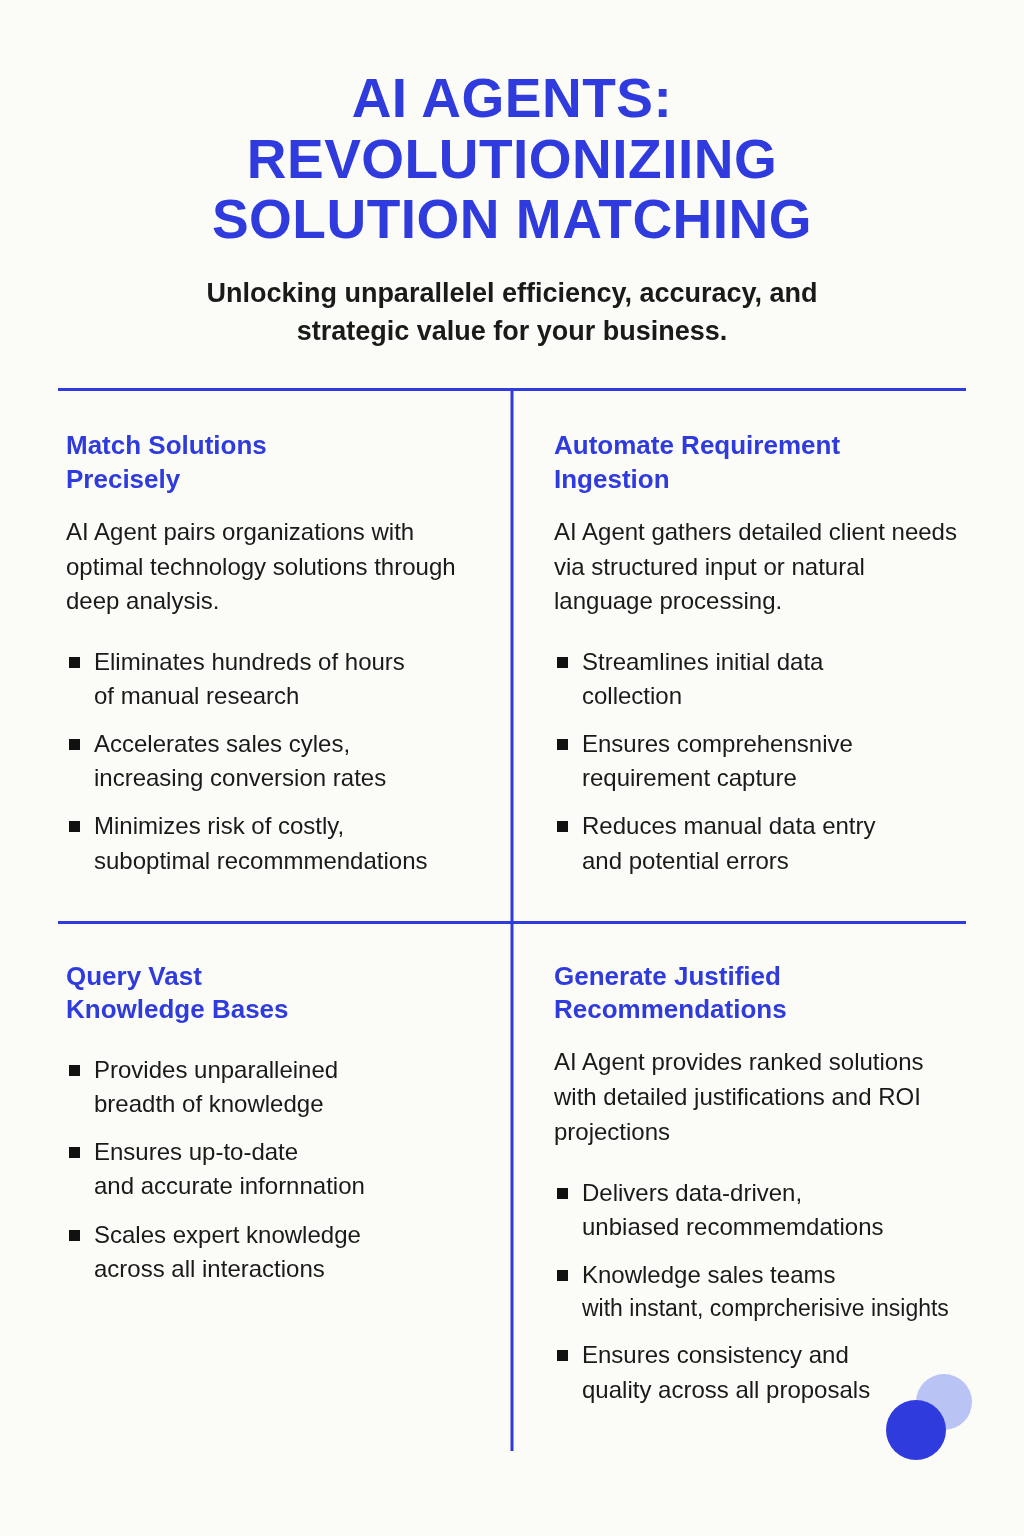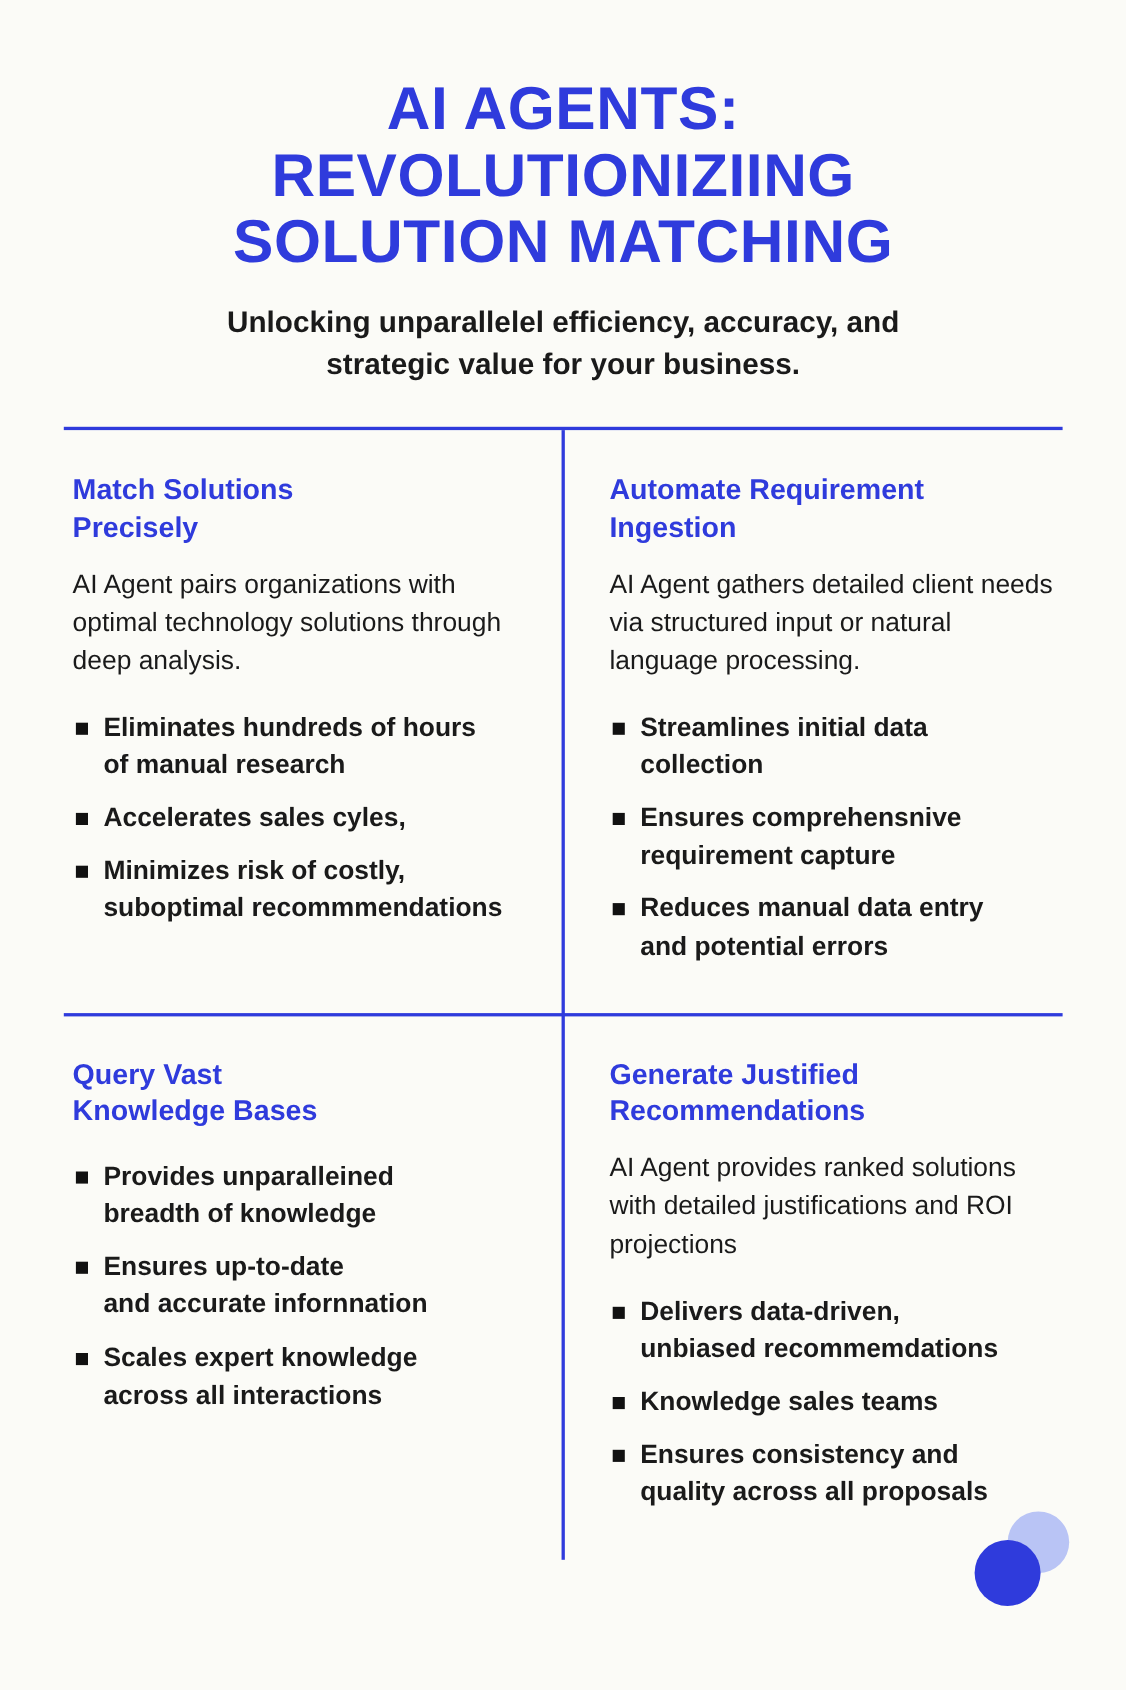--- a/index.html
+++ b/index.html
@@ -104,7 +104,6 @@
     font-size: 24px;
     line-height: 1.42;
     color: #1a1a1a;
-    font-weight: bold;
   }
   .bullets li .sq {
     position: absolute;

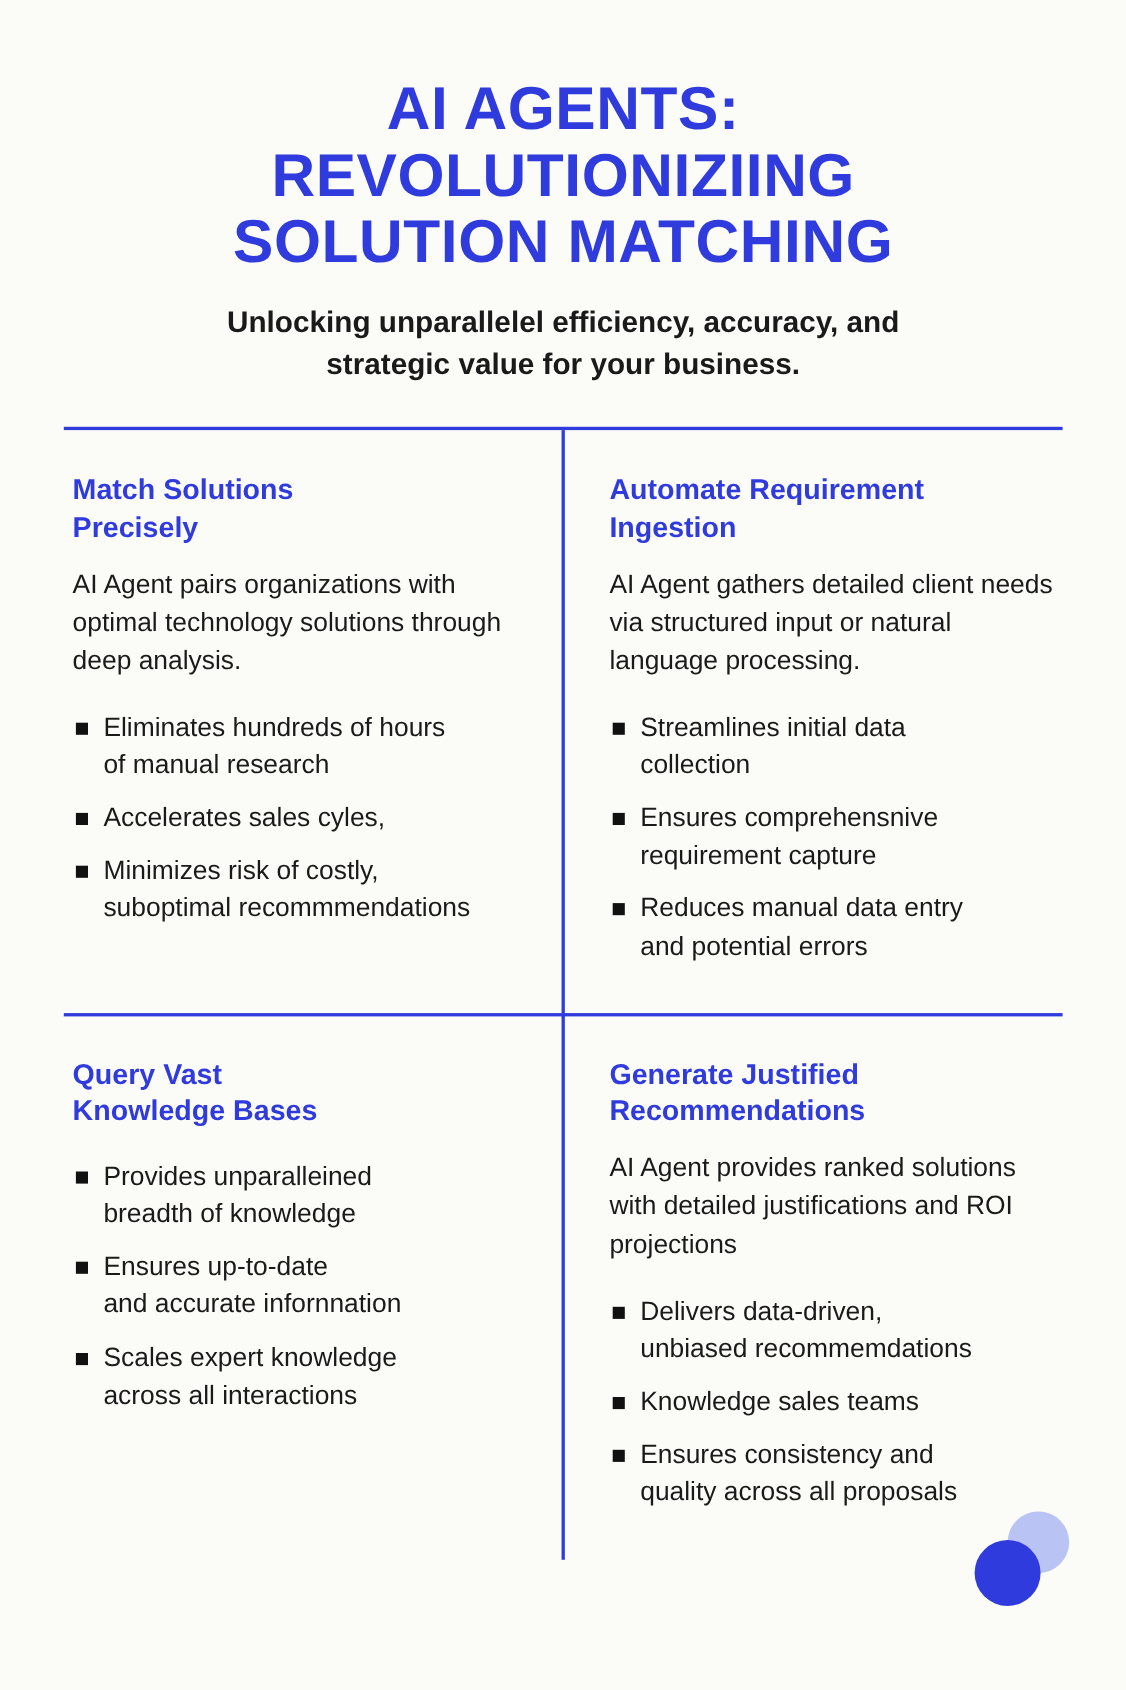--- a/index.html
+++ b/index.html
@@ -181,6 +181,7 @@
           <span class="sq"></span>
           <span class="txt">
             <span>Accelerates sales cyles,</span>
+            <span class="l2">increasing conversion rates</span>
           </span>
         </li>
         <li>

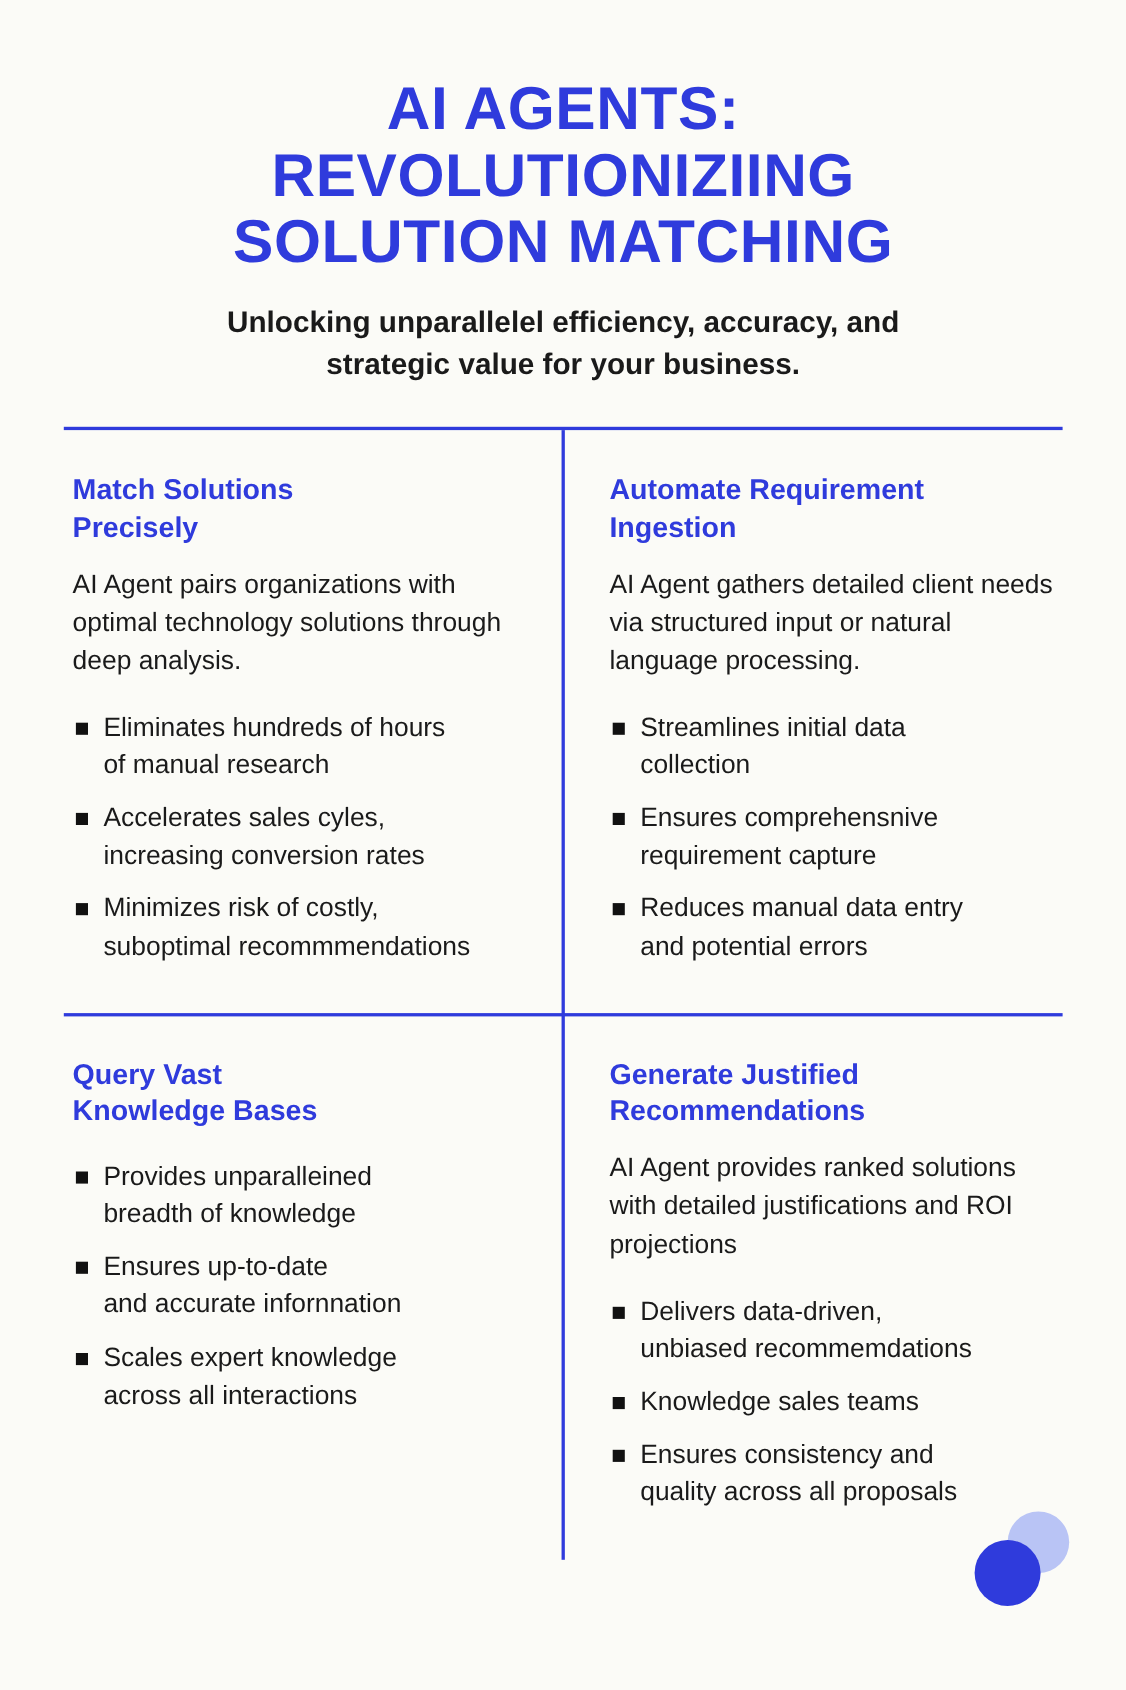--- a/index.html
+++ b/index.html
@@ -277,6 +277,7 @@
           <span class="sq"></span>
           <span class="txt">
             <span>Knowledge sales teams</span>
+            <span class="l2 tight">with instant, comprcherisive insights</span>
           </span>
         </li>
         <li>

